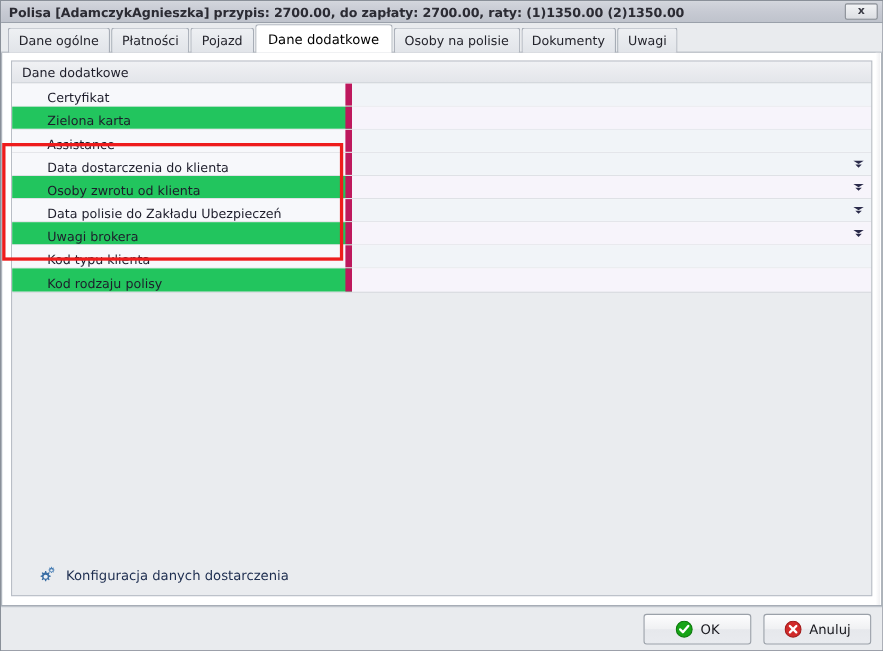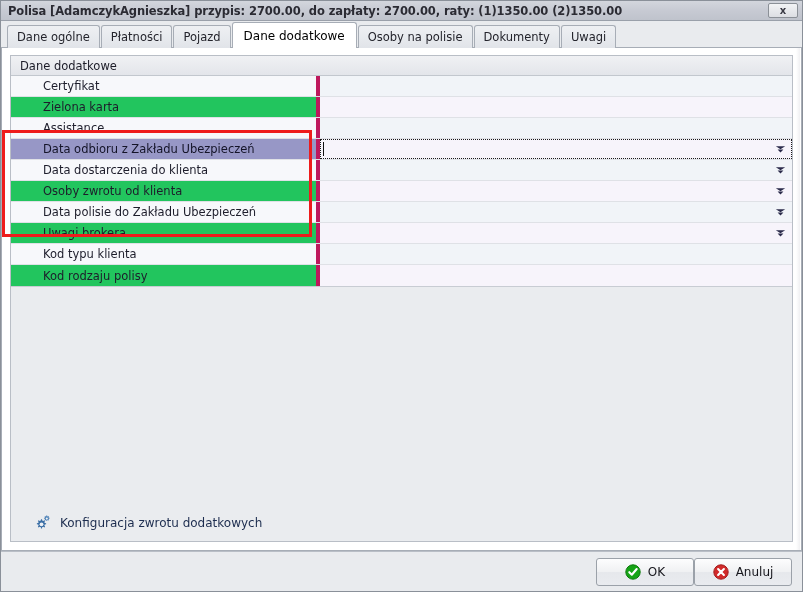--- a/index.html
+++ b/index.html
@@ -145,11 +145,11 @@
     width: 309px;
     flex: 0 0 309px;
     display: flex;
-    align-items: center;
+    align-items: flex-end;
     padding-left: 32px;
     font-size: 11.5px;
     color: #1d1d2b;
-    border-right: 4px solid #be185d;
+    border-right: 6px solid #be185d;
     white-space: nowrap;
     overflow: hidden;
   }

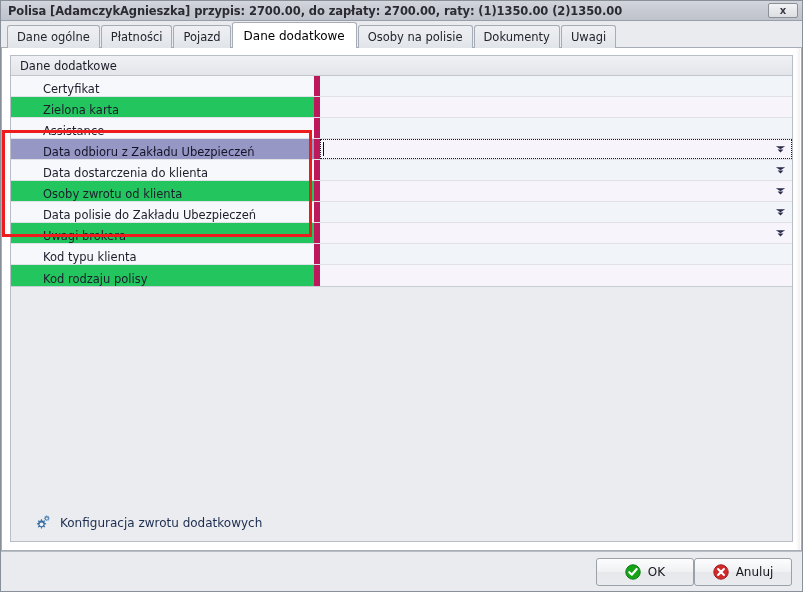--- a/index.html
+++ b/index.html
@@ -320,21 +320,6 @@
               <span>Assistance</span>
             </div>
             <div class="cell-value"></div>
-          </div>
-          <div class="grid-row even selected">
-            <div class="cell-label">
-              <span>Data odbioru z Zakładu Ubezpieczeń</span>
-            </div>
-            <div class="cell-value">
-              <div class="dd-arrow">
-                <svg width="11" height="9" viewBox="0 0 11 9">
-                  <polygon points="0.8,1.2 10.2,1.2 5.5,4.2" fill="#2a2a4a"></polygon>
-                  <polygon points="2.6,4.6 8.4,4.6 5.5,7.4" fill="#2a2a4a"></polygon>
-                </svg>
-              </div>
-              <div class="focus-cell"></div>
-              <div class="caret"></div>
-            </div>
           </div>
           <div class="grid-row odd">
             <div class="cell-label">

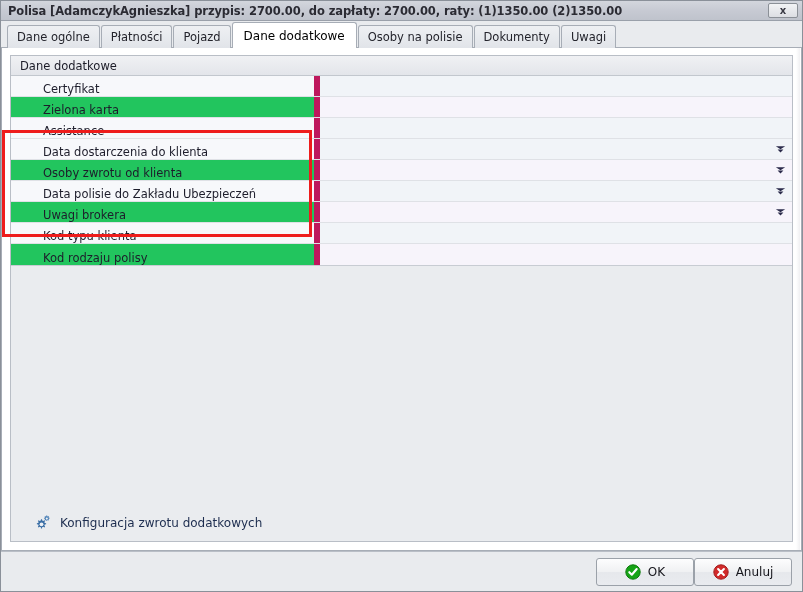--- a/index.html
+++ b/index.html
@@ -402,7 +402,7 @@
             <circle cx="14.8" cy="4.55" r="1.1" fill="#eef1f5"></circle>
           </svg>
         </span>
-        <span class="label">Konfiguracja zwrotu dodatkowych</span>
+        <span class="label">Konfiguracja danych dostarczenia</span>
       </div>
     </div>
   </div>

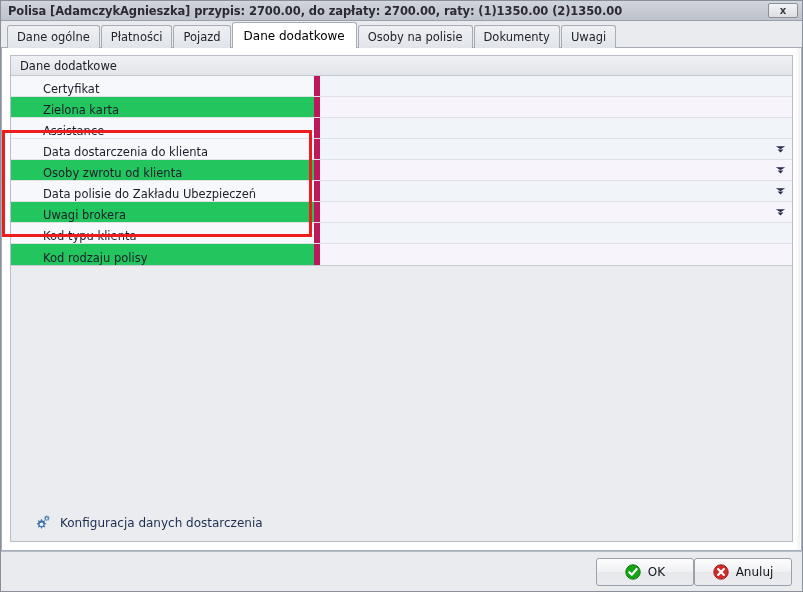--- a/index.html
+++ b/index.html
@@ -233,7 +233,7 @@
     align-items: center;
     justify-content: flex-end;
     padding-right: 10px;
-    gap: 0;
+    gap: 11px;
   }
   .btn {
     height: 28px;

